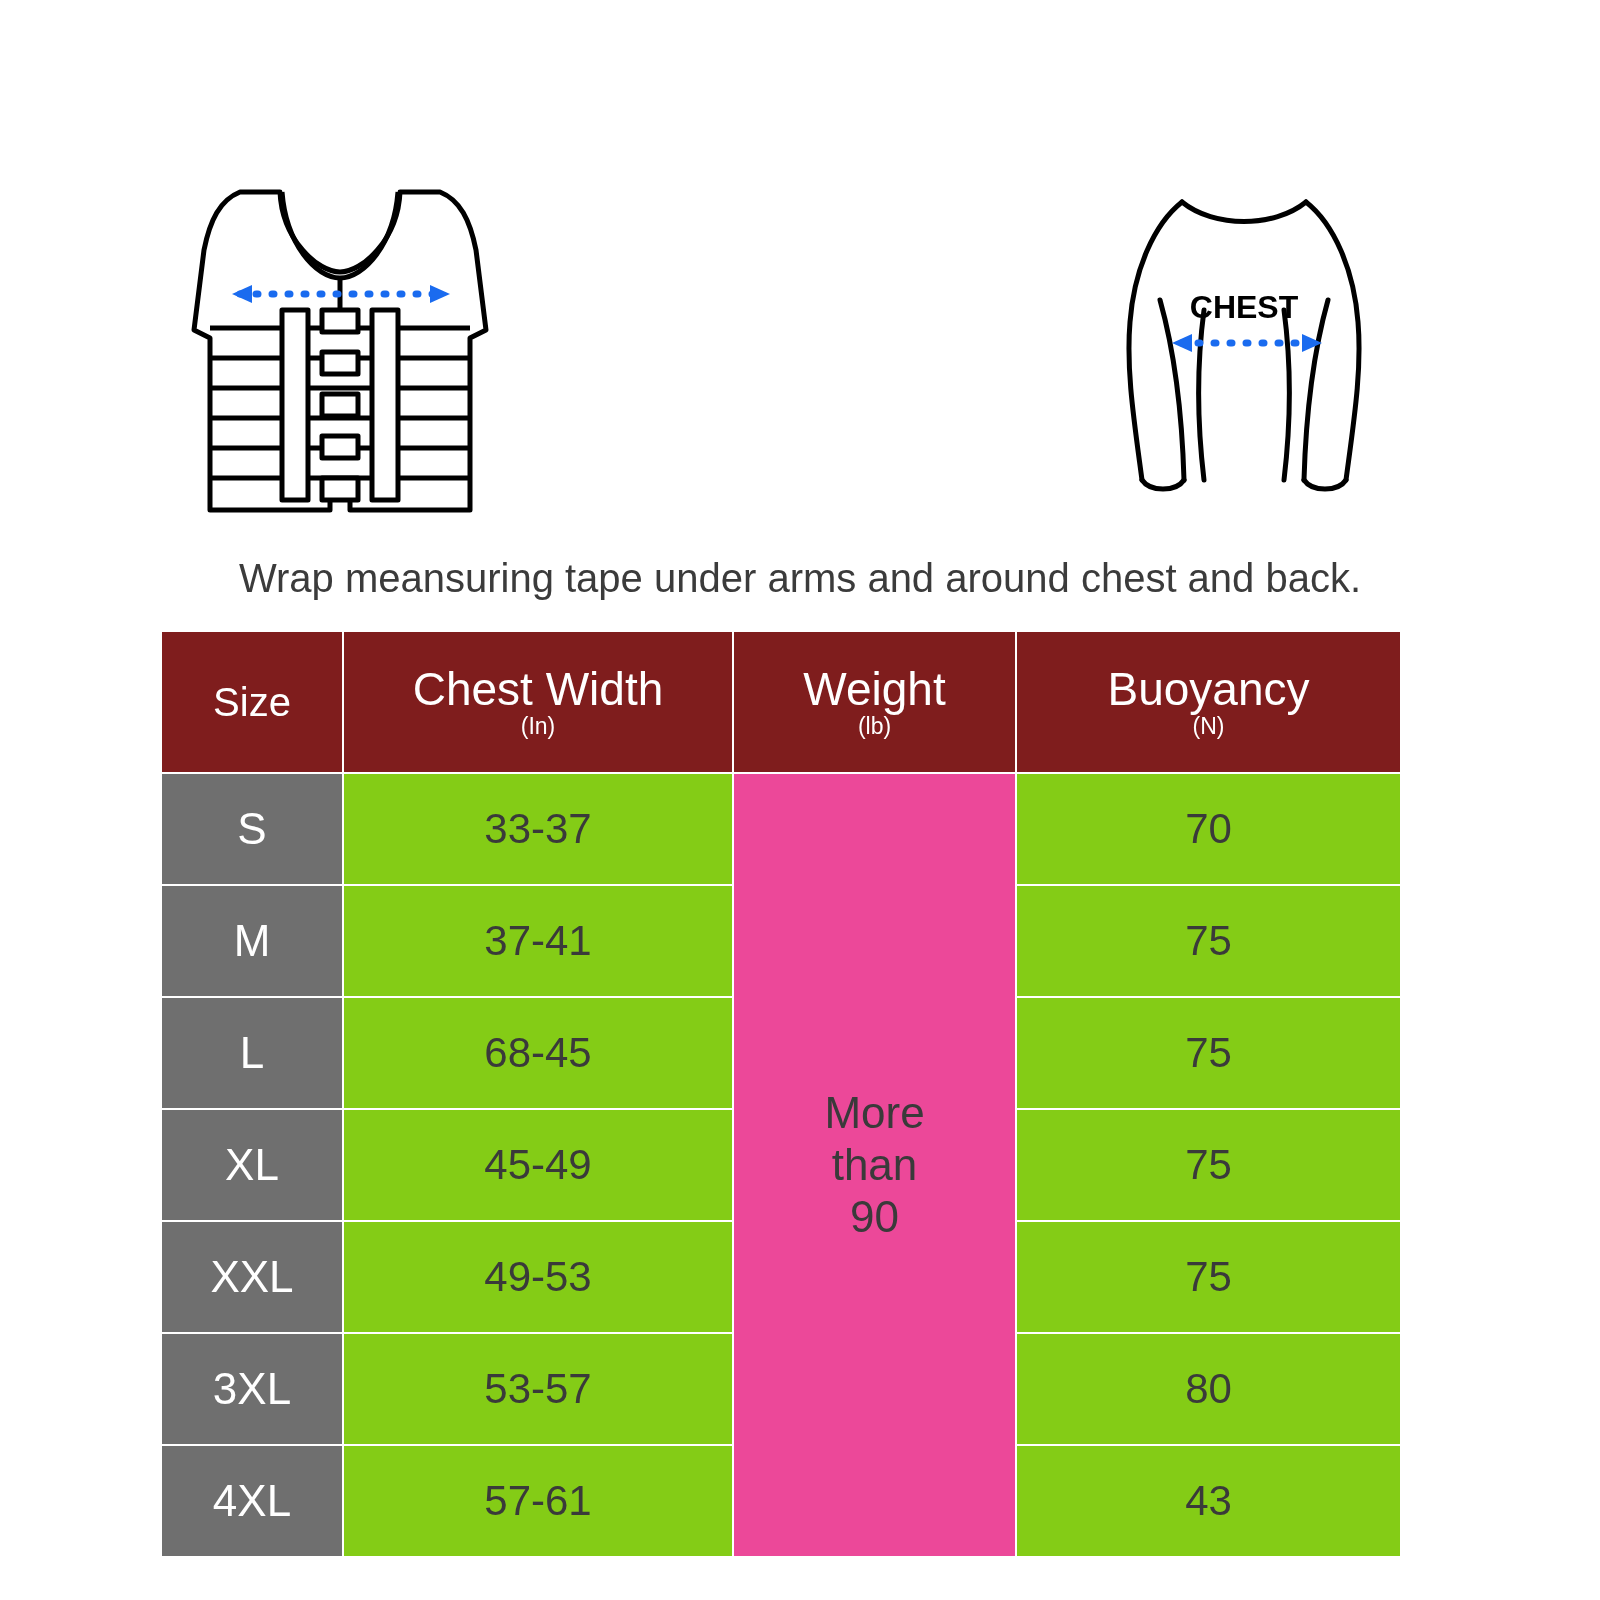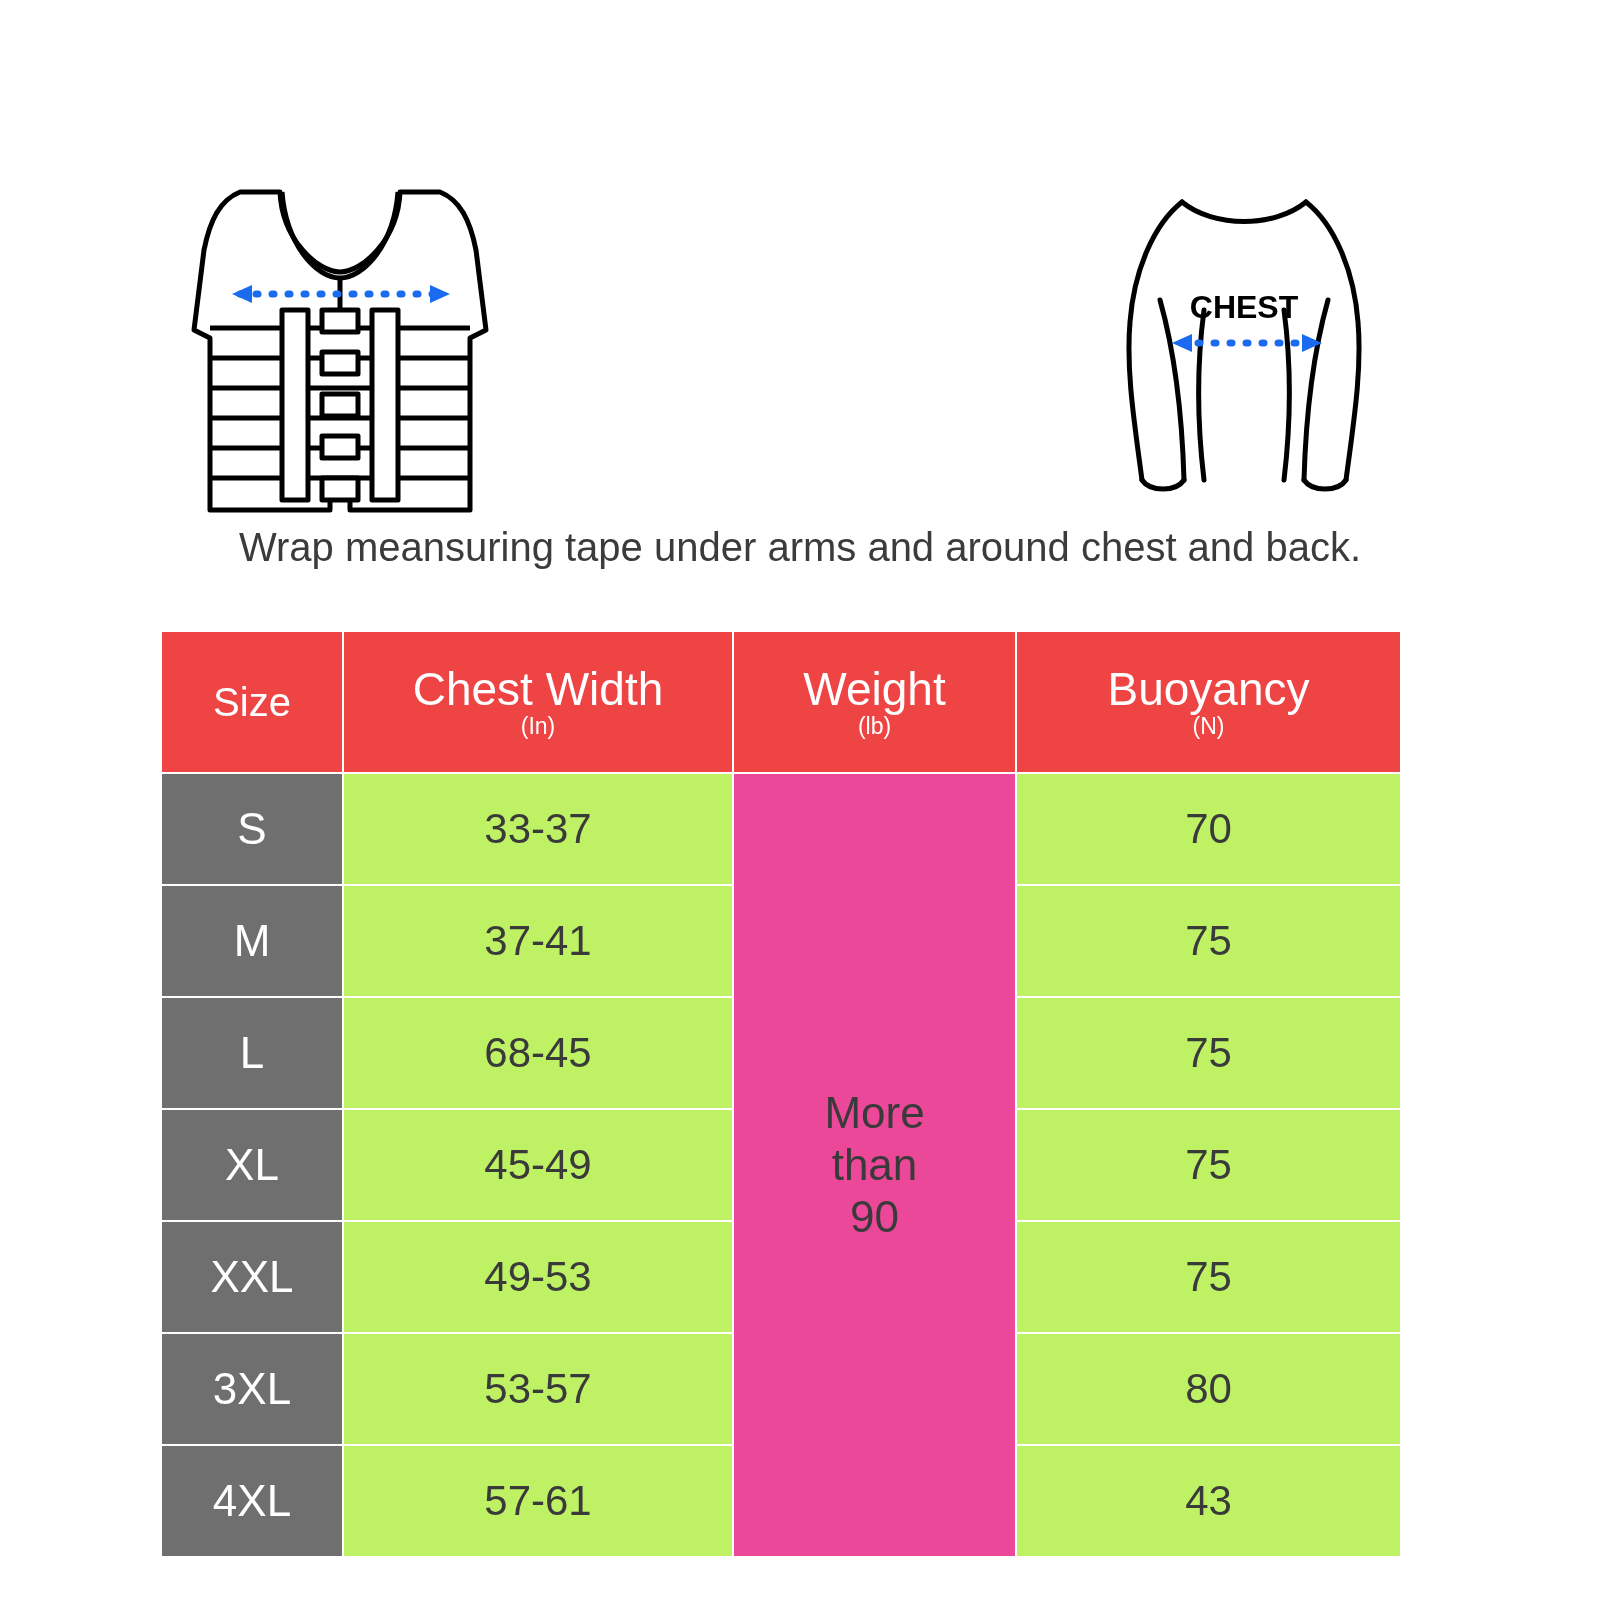--- a/index.html
+++ b/index.html
@@ -54,7 +54,7 @@
   .caption {
     position: absolute;
     left: 0;
-    top: 525px;
+    top: 556px;
     width: 1600px;
     text-align: center;
     font-size: 40px;

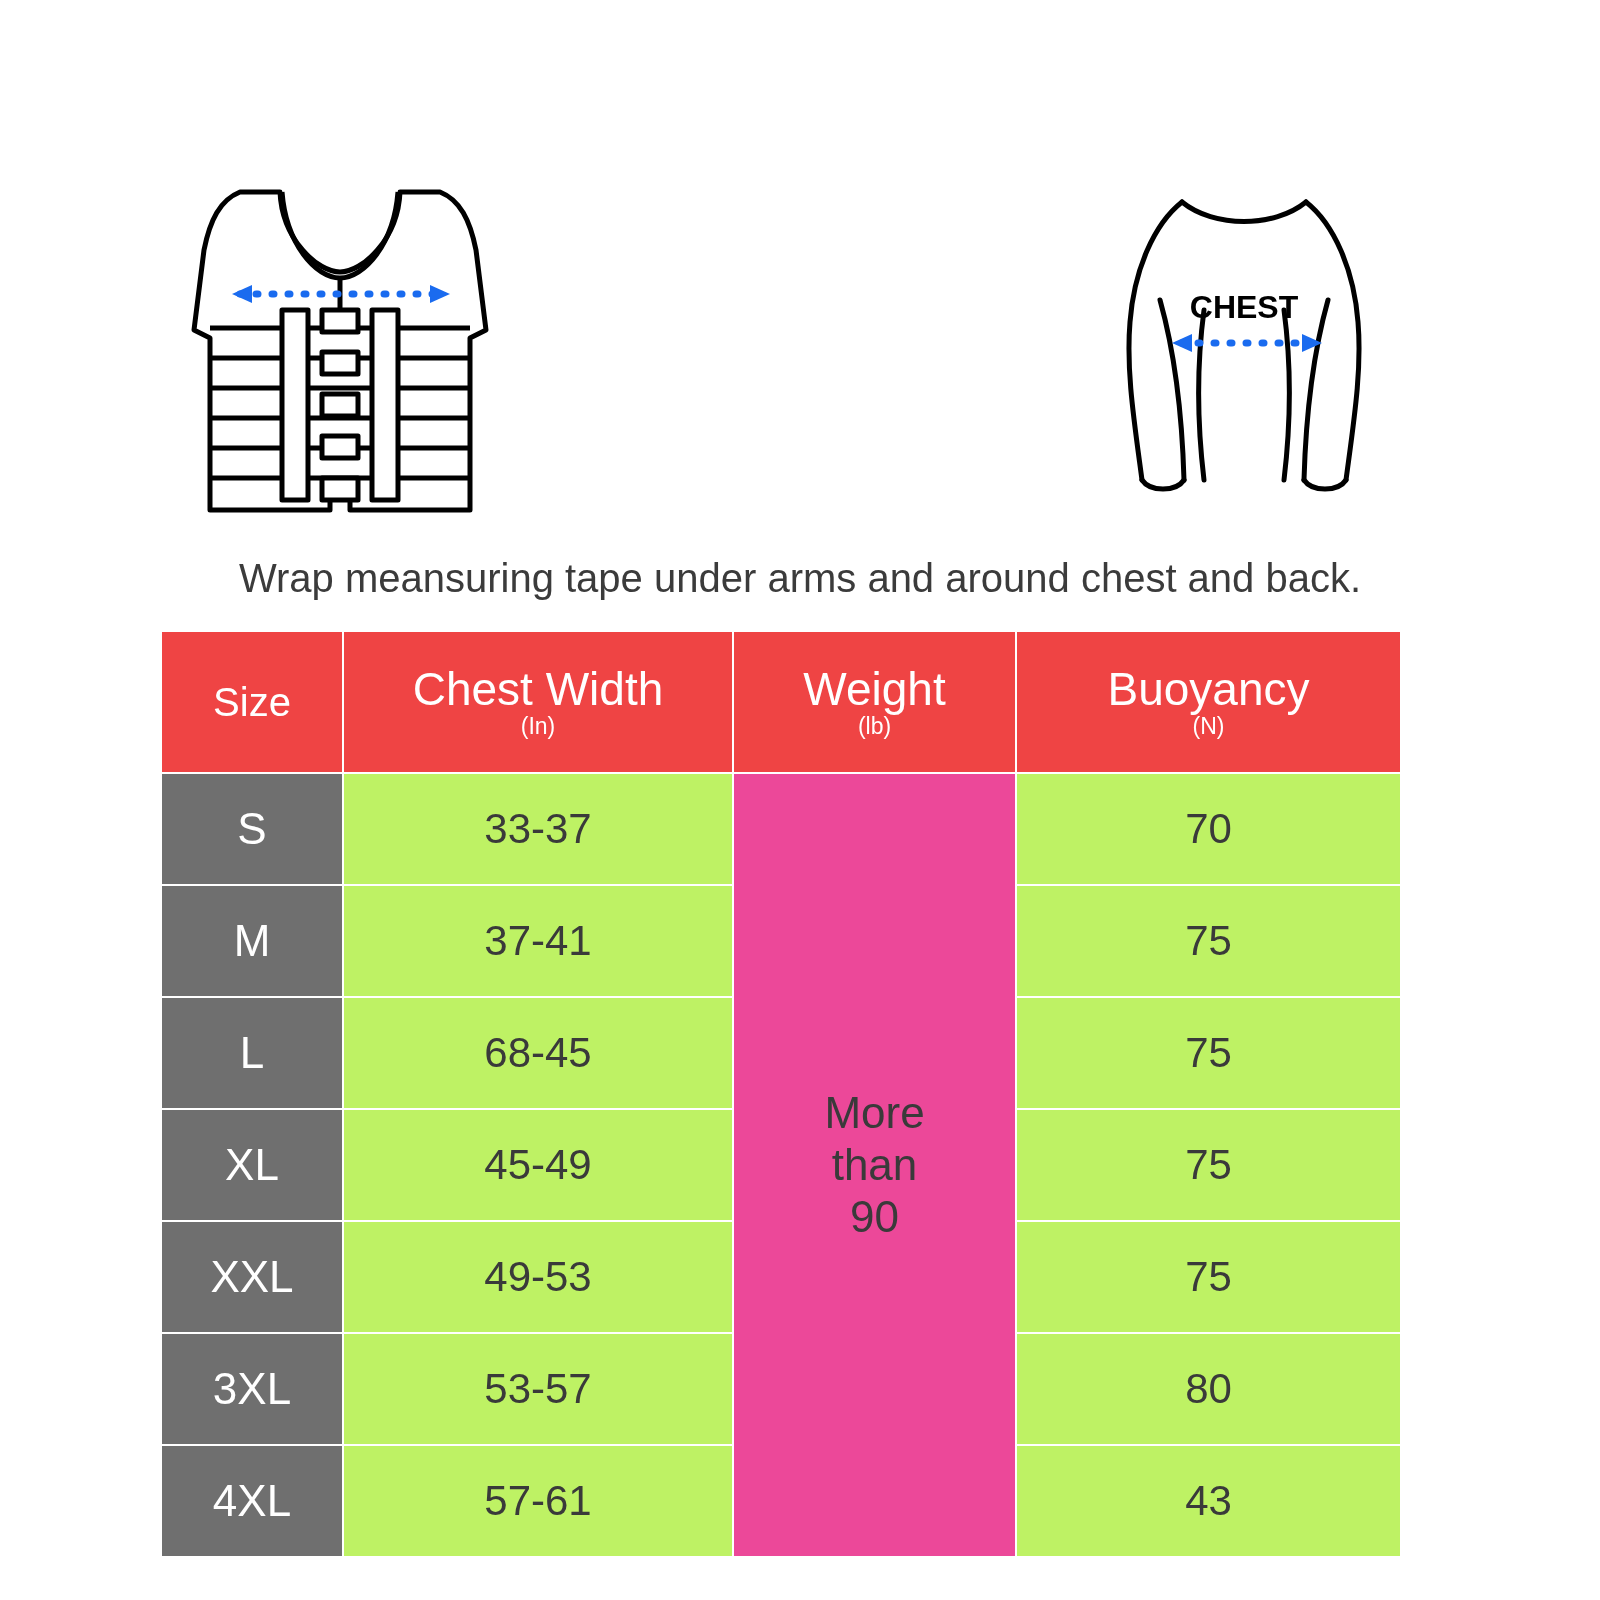--- a/index.html
+++ b/index.html
@@ -88,7 +88,7 @@
   }
 
   thead th {
-    background: #ef4444;
+    background: #7f1d1d;
     color: #ffffff;
     height: 140px;
     font-weight: normal;

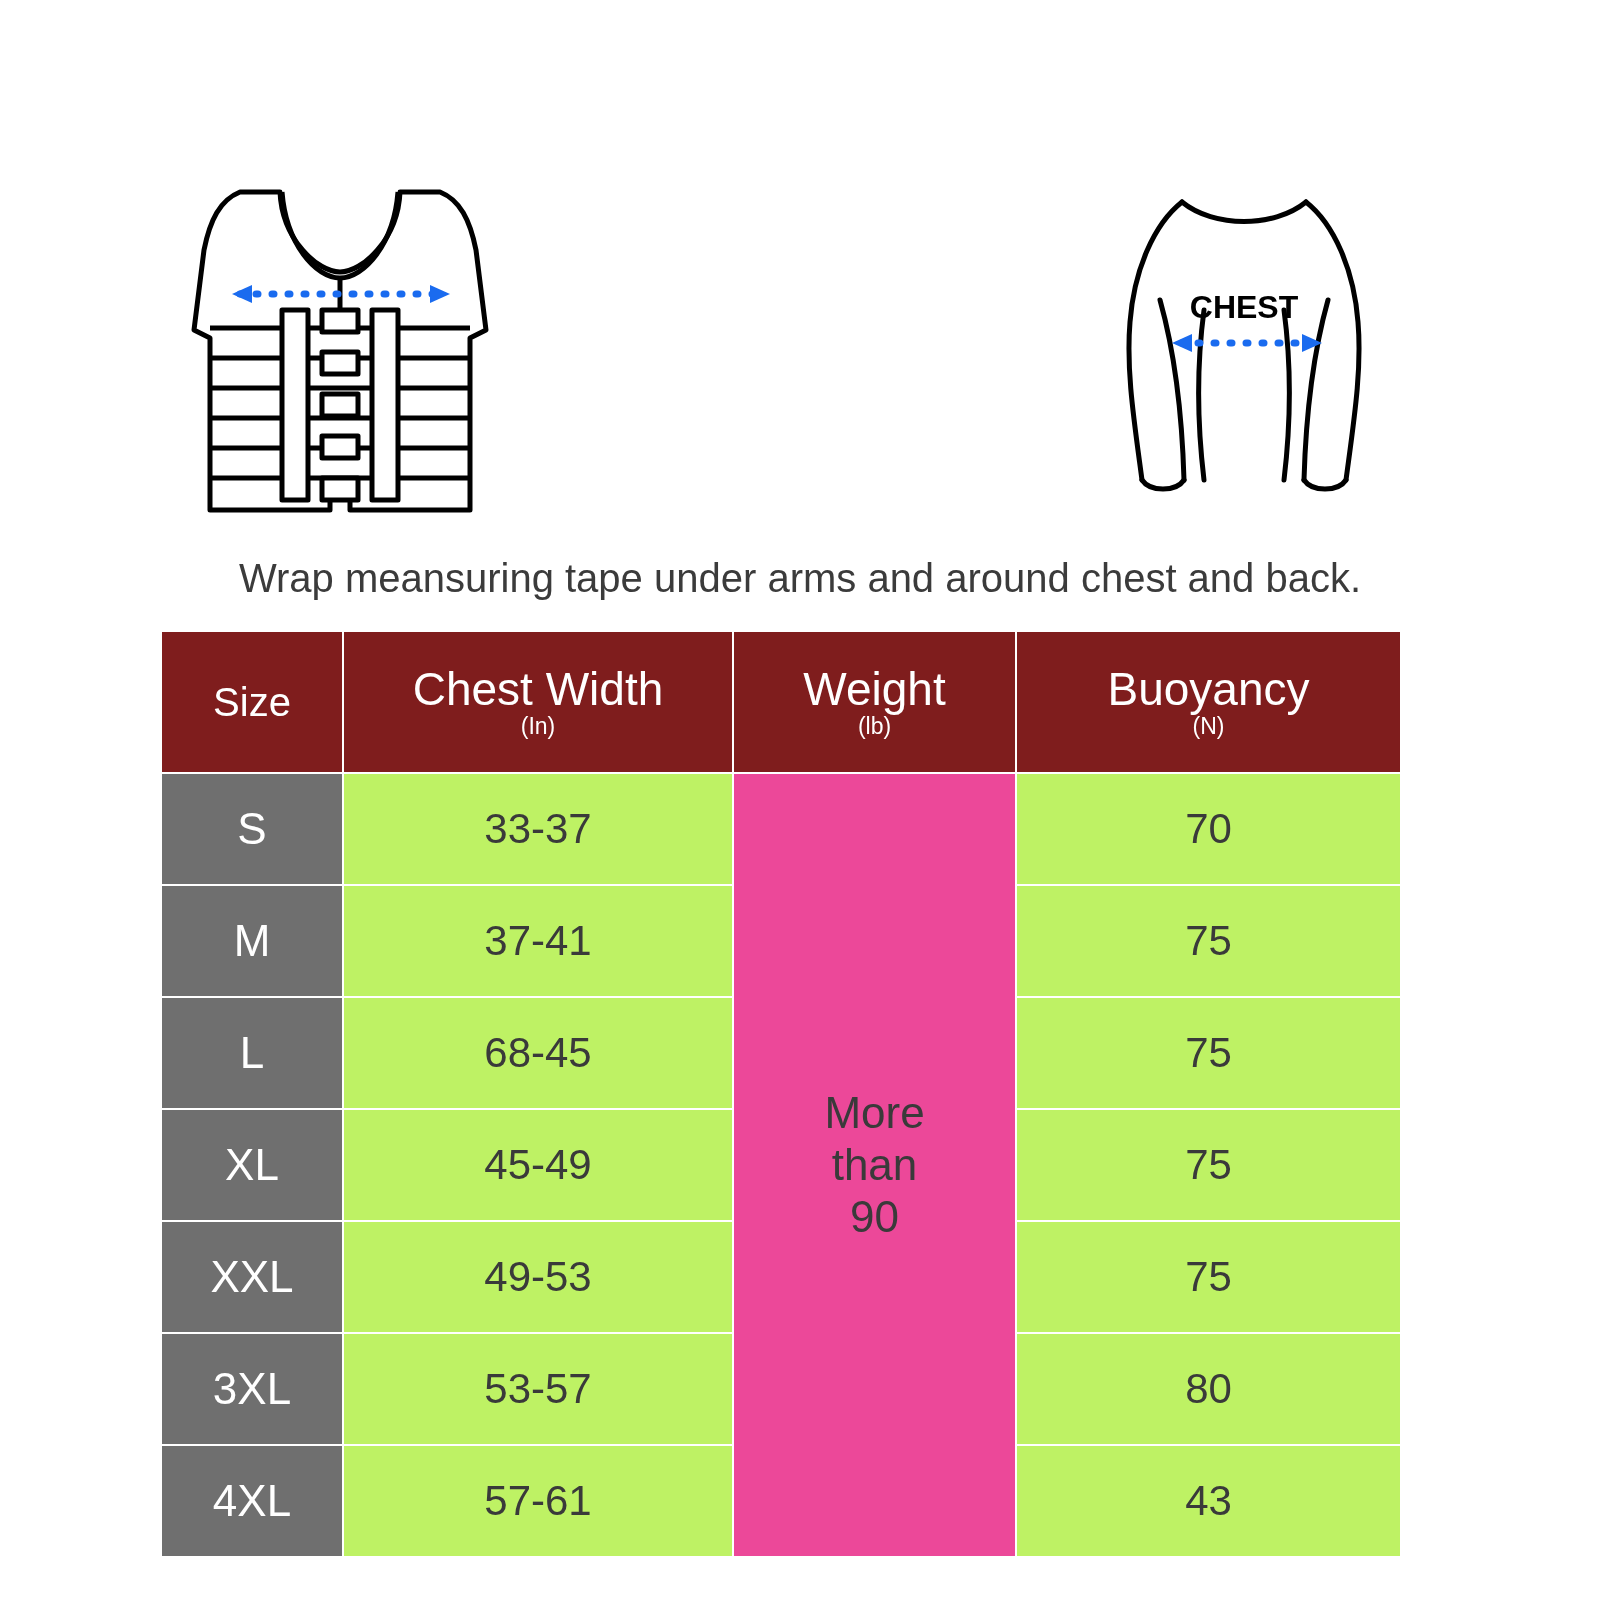--- a/index.html
+++ b/index.html
@@ -116,7 +116,7 @@
     height: 110px;
   }
   td.data-cell {
-    background: #bef264;
+    background: #84cc16;
     color: #3a3a3a;
     font-size: 42px;
   }

